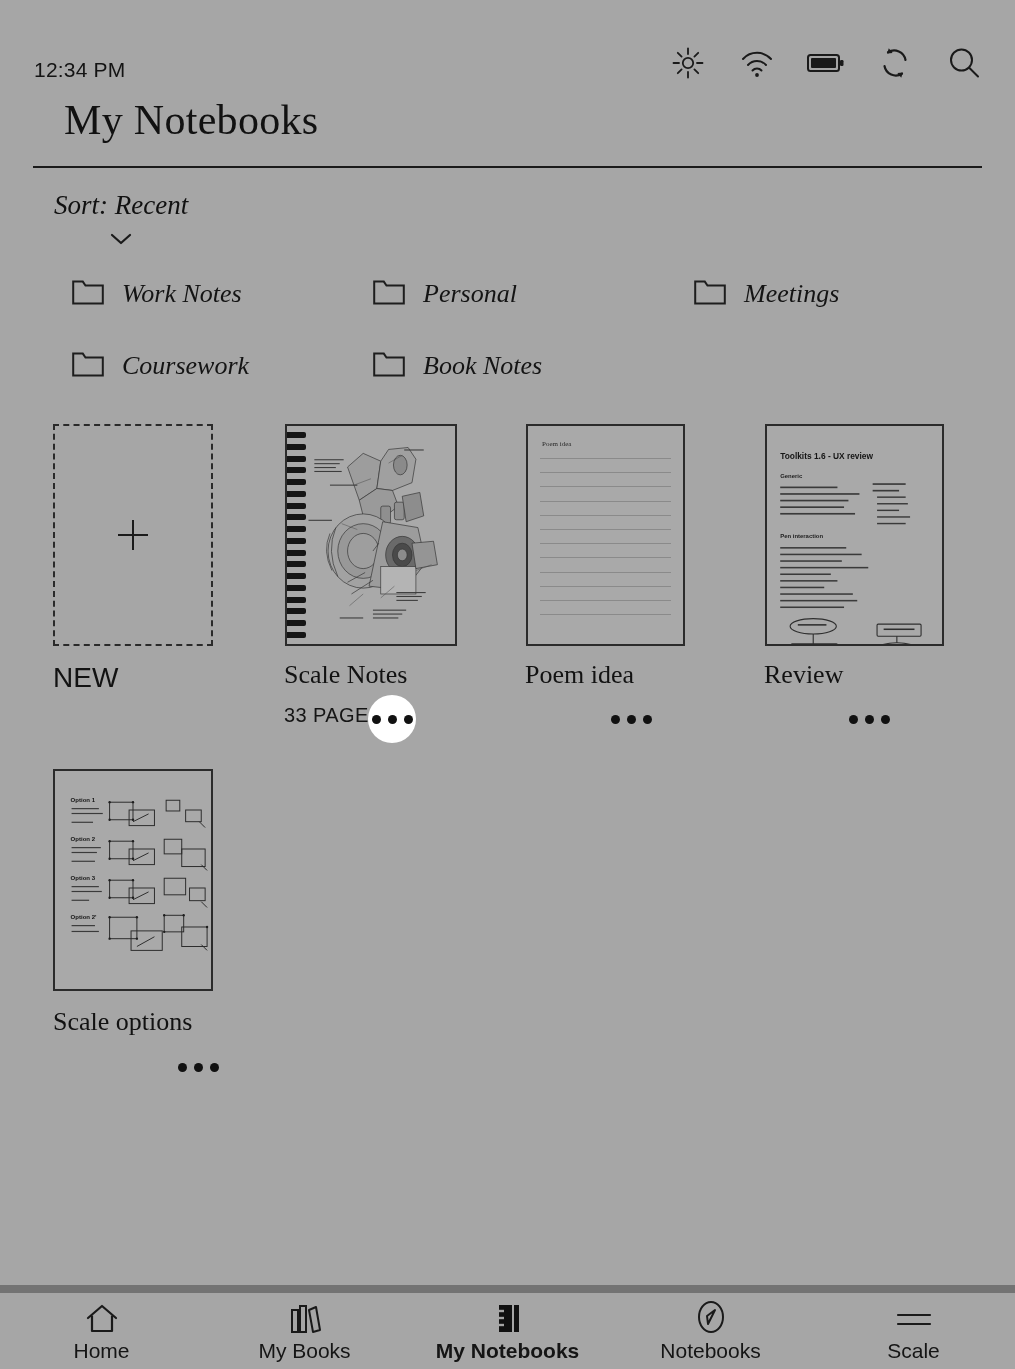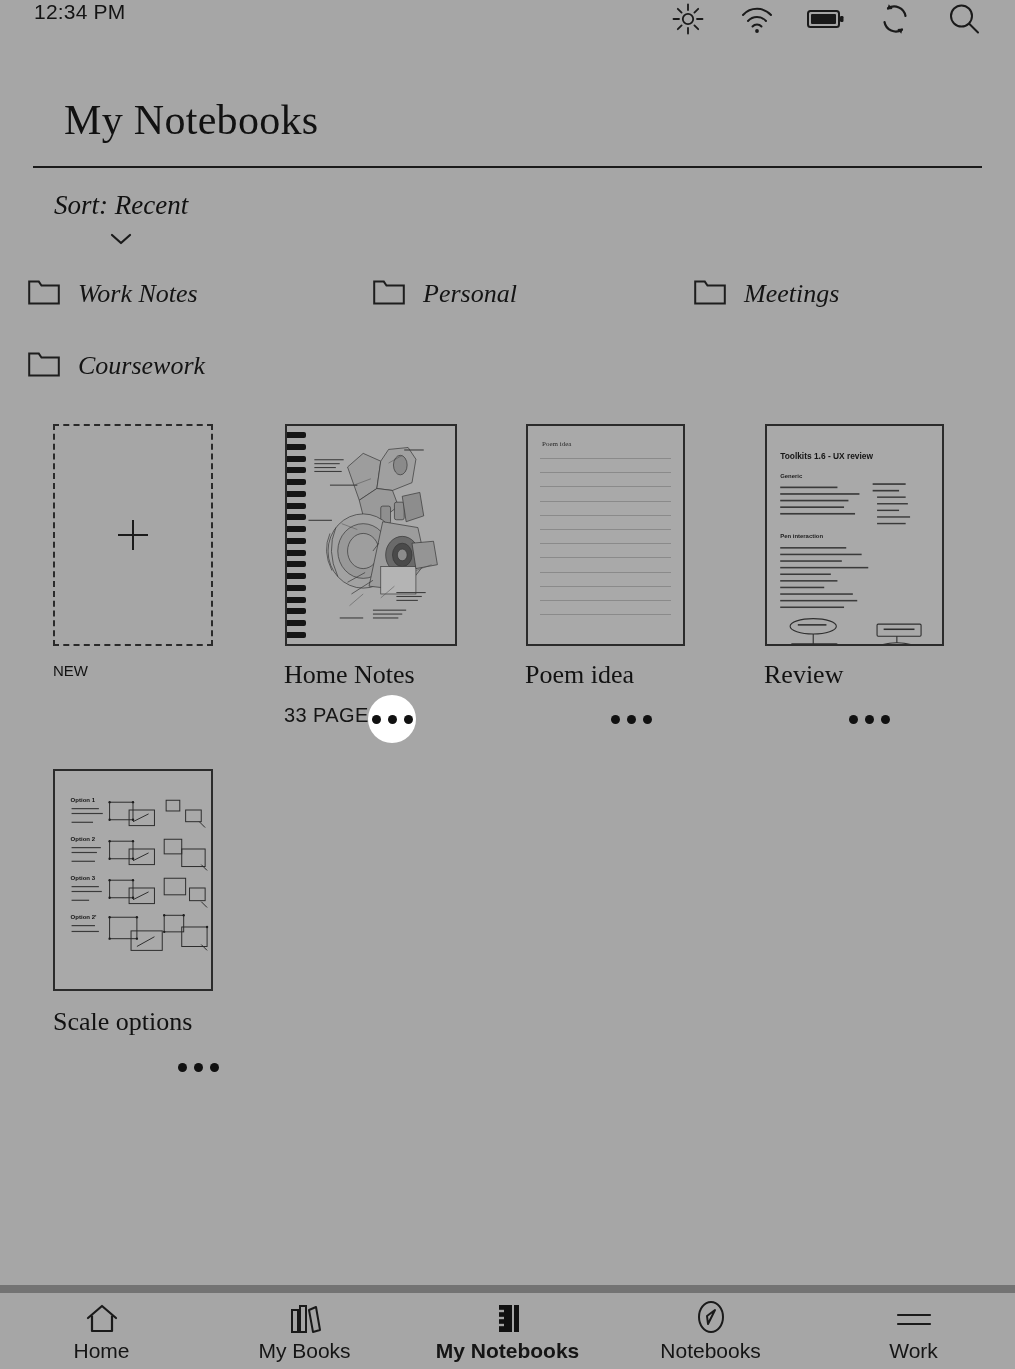--- a/index.html
+++ b/index.html
@@ -24,7 +24,7 @@
     width: 1015px;
     height: 82px;
     display: flex;
-    align-items: flex-start;
+    align-items: flex-end;
     justify-content: space-between;
     padding: 0 32px 0 34px;
   }

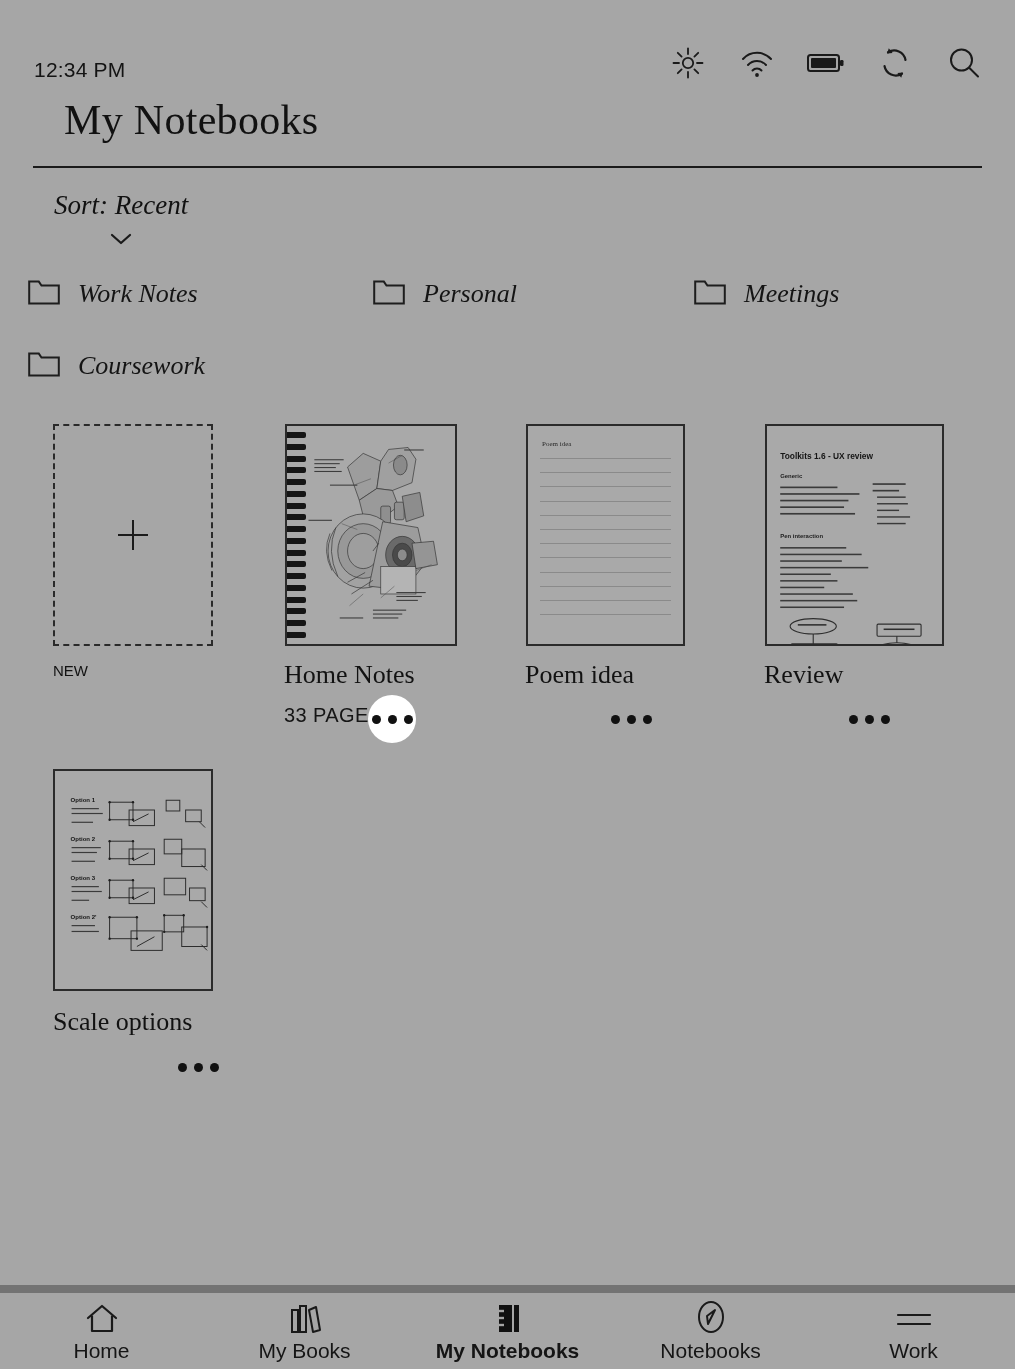--- a/index.html
+++ b/index.html
@@ -102,7 +102,7 @@
     gap: 18px;
     cursor: pointer;
   }
-  .folder-item.col-0 { width: 321px; padding-left: 28px; }
+  .folder-item.col-0 { width: 321px; padding-left: 72px; }
   .folder-item.col-1 { width: 321px; padding-left: 52px; }
   .folder-item.col-2 { width: 321px; padding-left: 52px; }
   .folder-name {

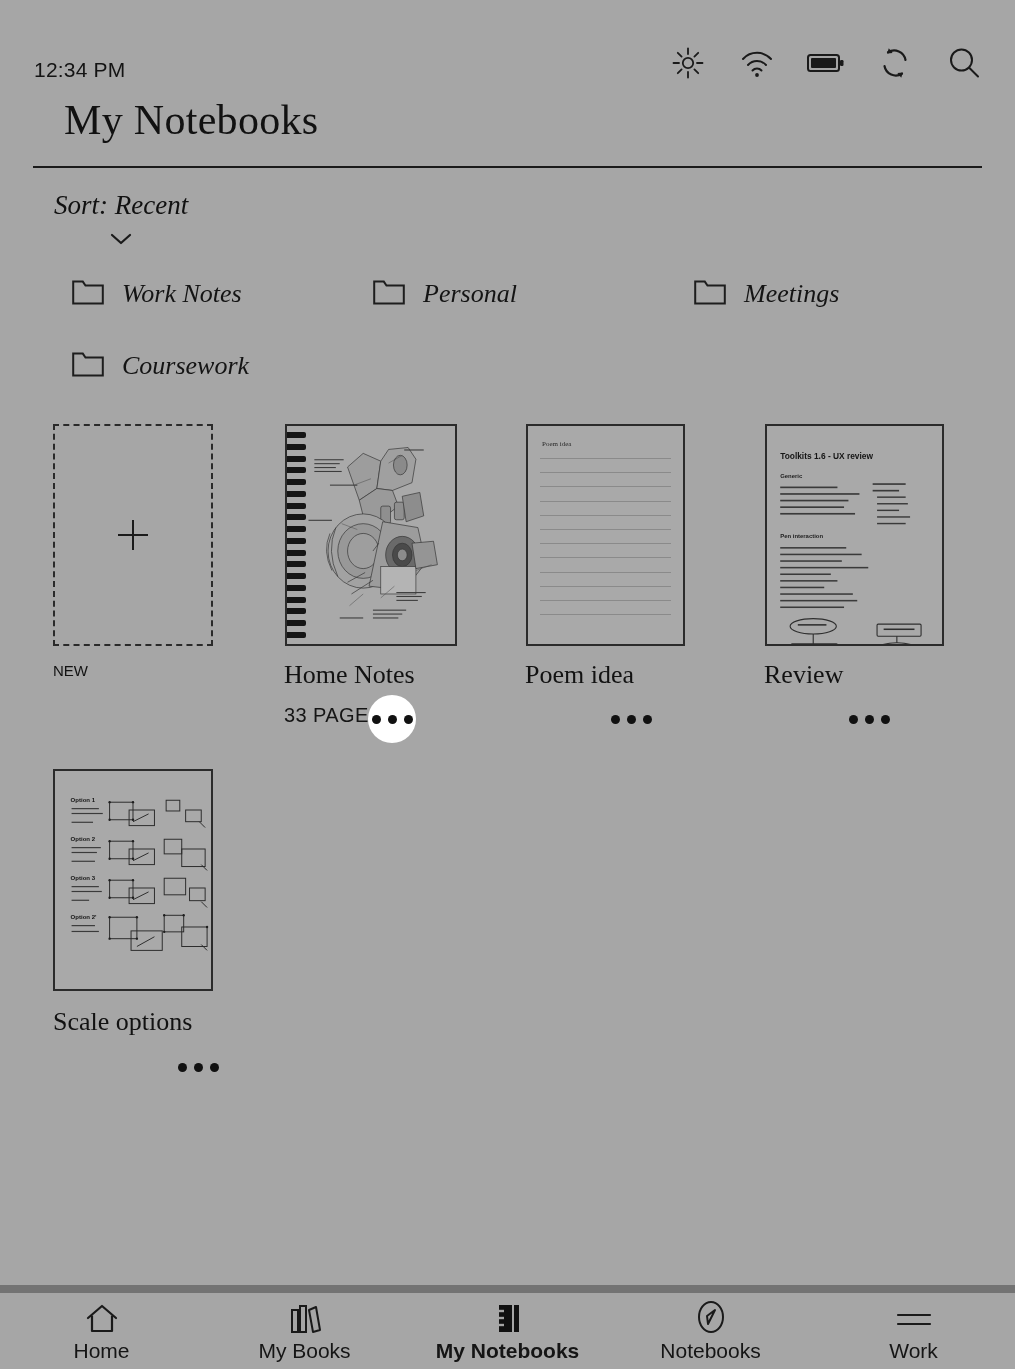--- a/index.html
+++ b/index.html
@@ -414,6 +414,14 @@
         </svg>
       </span>
       <span class="folder-name">Coursework</span>
+    </div>
+    <div class="folder-item col-1">
+      <span>
+        <svg width="32" height="26" viewBox="0 0 32 26">
+          <path d="M1.2 6.5 V24.5 H30.8 V6.5 H13.5 L10.8 2.6 H1.2 Z" fill="none" stroke="#1d1d1d" stroke-width="2"></path>
+        </svg>
+      </span>
+      <span class="folder-name">Book Notes</span>
     </div>
     <div class="folder-item col-2"></div>
   </div>

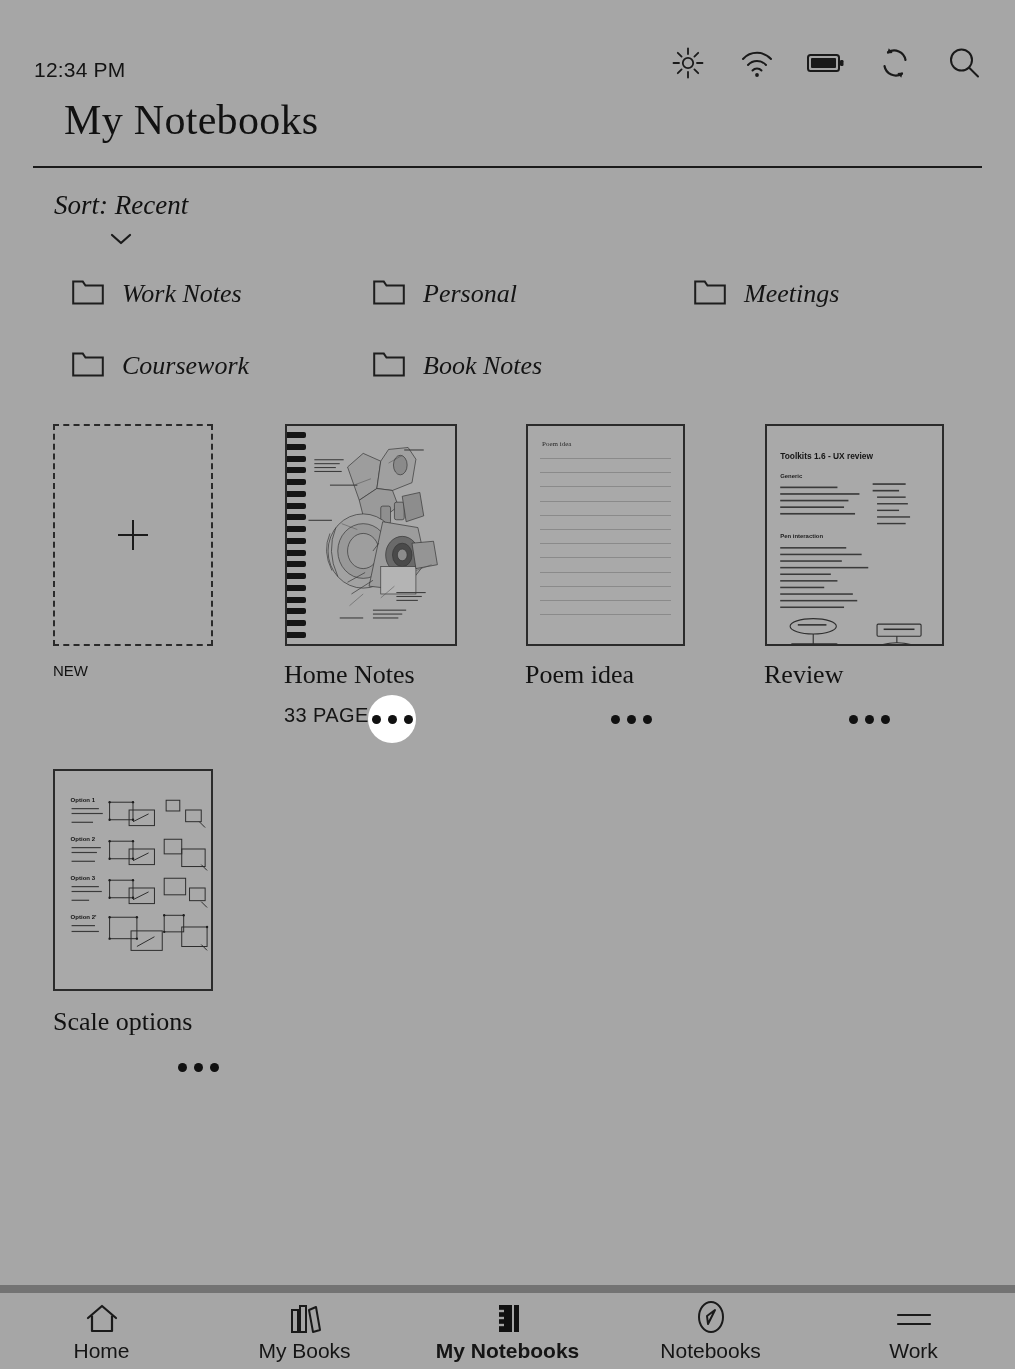--- a/index.html
+++ b/index.html
@@ -436,7 +436,7 @@
         <div class="plus-glyph"></div>
       </div>
     </div>
-    <div class="card-title" style="font-family:'Liberation Sans',sans-serif;font-size:15px;top:250px;">NEW</div>
+    <div class="card-title" style="font-family:'Liberation Sans',sans-serif;font-size:28px;top:250px;">NEW</div>
   </div>
 
   <div class="cell">

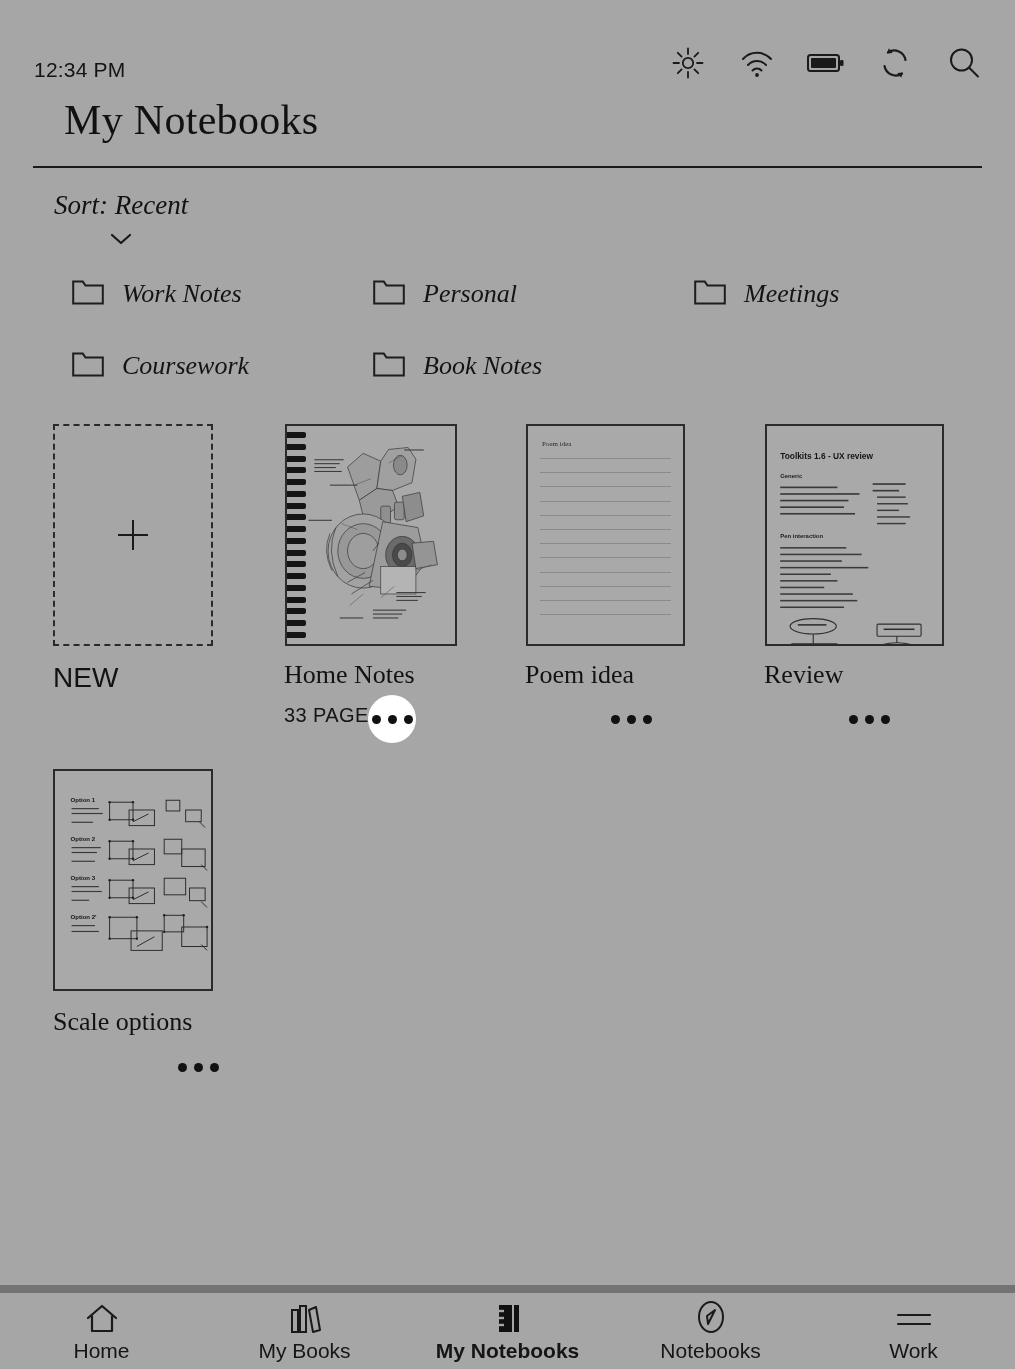--- a/index.html
+++ b/index.html
@@ -513,7 +513,7 @@
         </svg>
       </div>
     </div>
-    <div class="card-title">Home Notes</div>
+    <div class="card-title">Scale Notes</div>
     <div class="card-pages">33 PAGES</div>
     <div class="dots-btn active">
       <span class="d"></span>

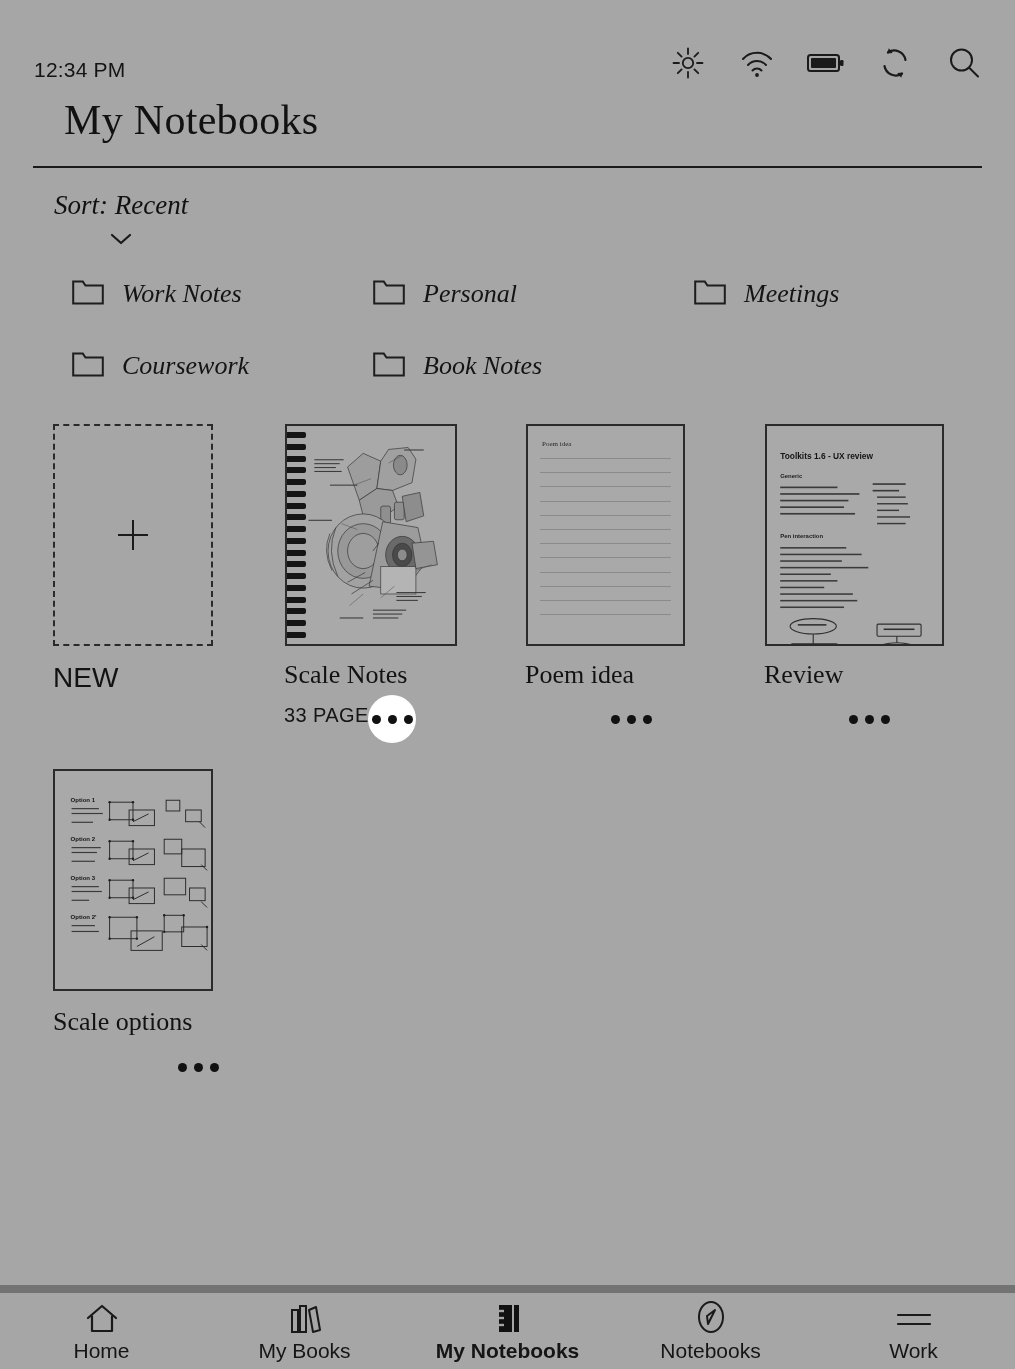--- a/index.html
+++ b/index.html
@@ -756,7 +756,7 @@
         </g>
       </svg>
     </span>
-    <span class="nav-label">Work</span>
+    <span class="nav-label">Scale</span>
   </div>
 
 </div>

